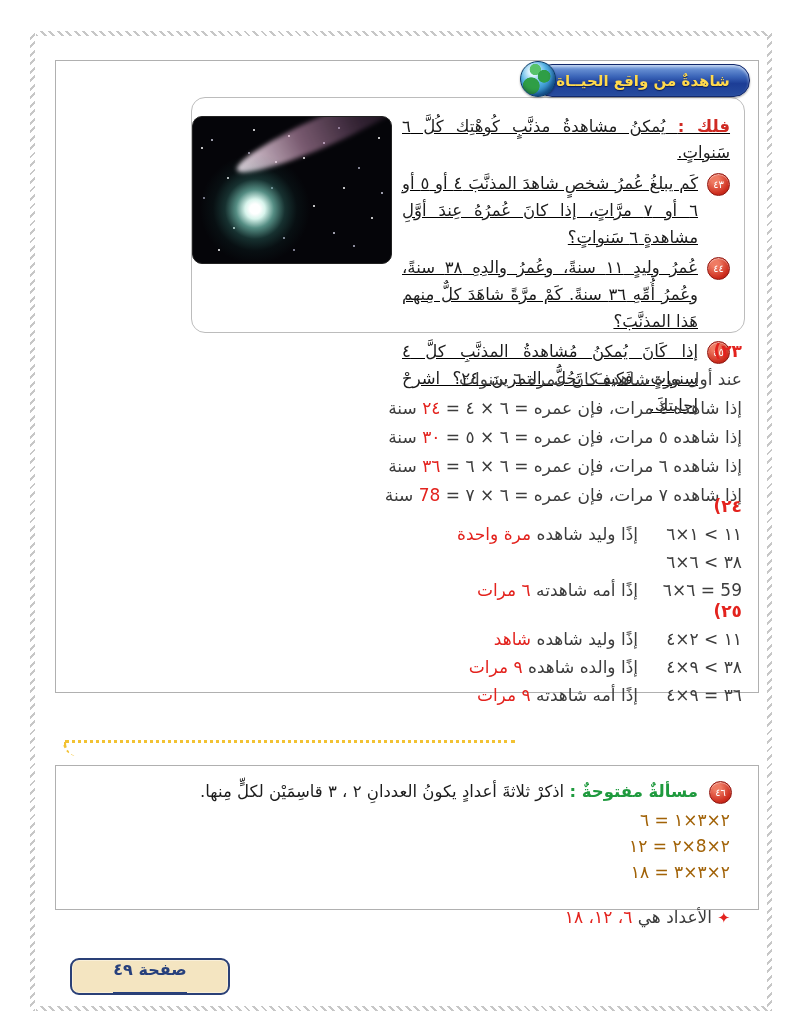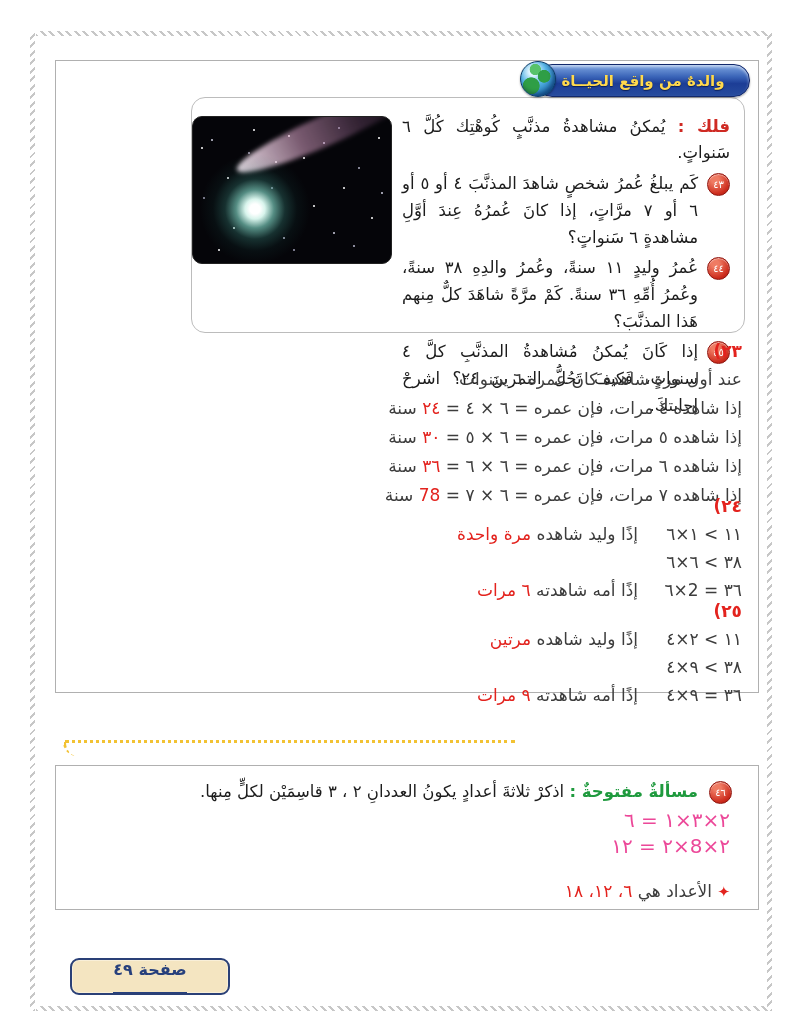--- a/index.html
+++ b/index.html
@@ -106,7 +106,7 @@
 
 <div id="badge">
   <div class="pill">
-    <span>والدهٌ من واقع الحيــاة</span>
+    <span>شاهدةٌ من واقع الحيــاة</span>
   </div>
   <div class="globe"></div>
 </div>

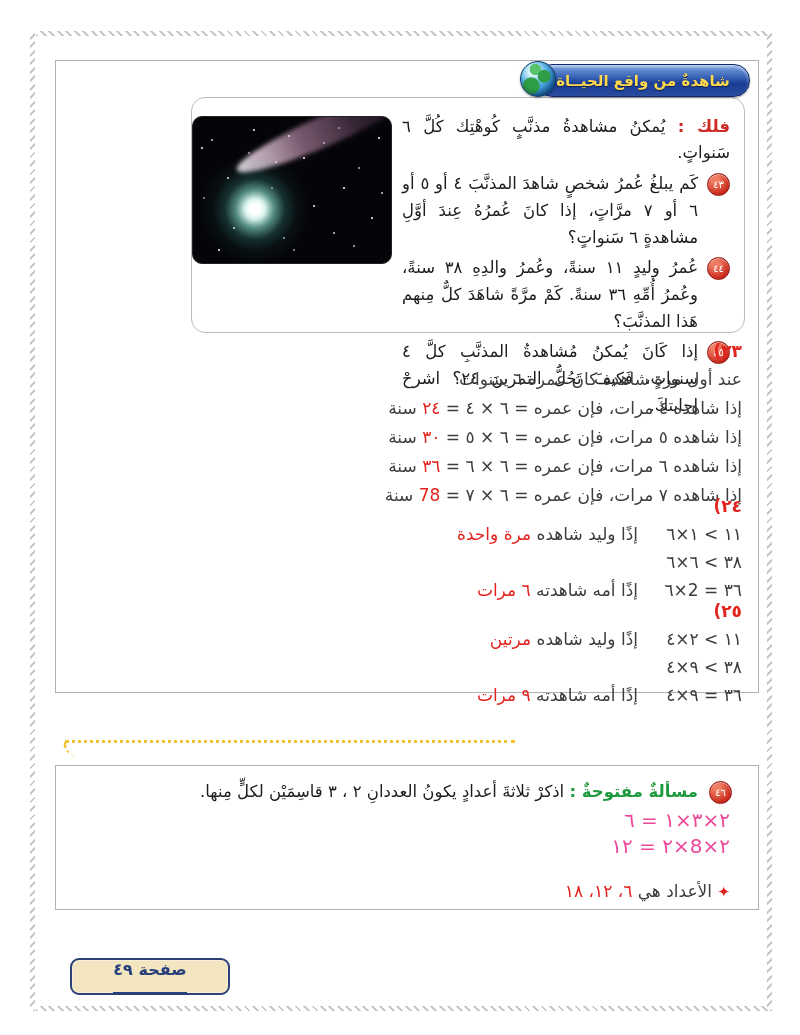--- a/index.html
+++ b/index.html
@@ -38,7 +38,7 @@
   }
 
   
-  #card{position:absolute;left:135px;top:36px;width:552px;height:234px;border:1.5px solid #bcbcbc;border-radius:14px;background:#fff;display:flex;}
+  #card{position:absolute;left:135px;top:36px;width:552px;height:234px;border:1.5px solid #bcbcbc;border-radius:14px;background:#fff;display:flex;text-decoration:underline;}
   #card .text-col{width:336px;padding:16px 14px 0 6px;}
   #card .img-col{flex:1;padding:18px 4px 0 0;}
   .comet{width:198px;height:146px;border-radius:10px;background:#050509;position:relative;overflow:hidden;border:1px solid #222;}

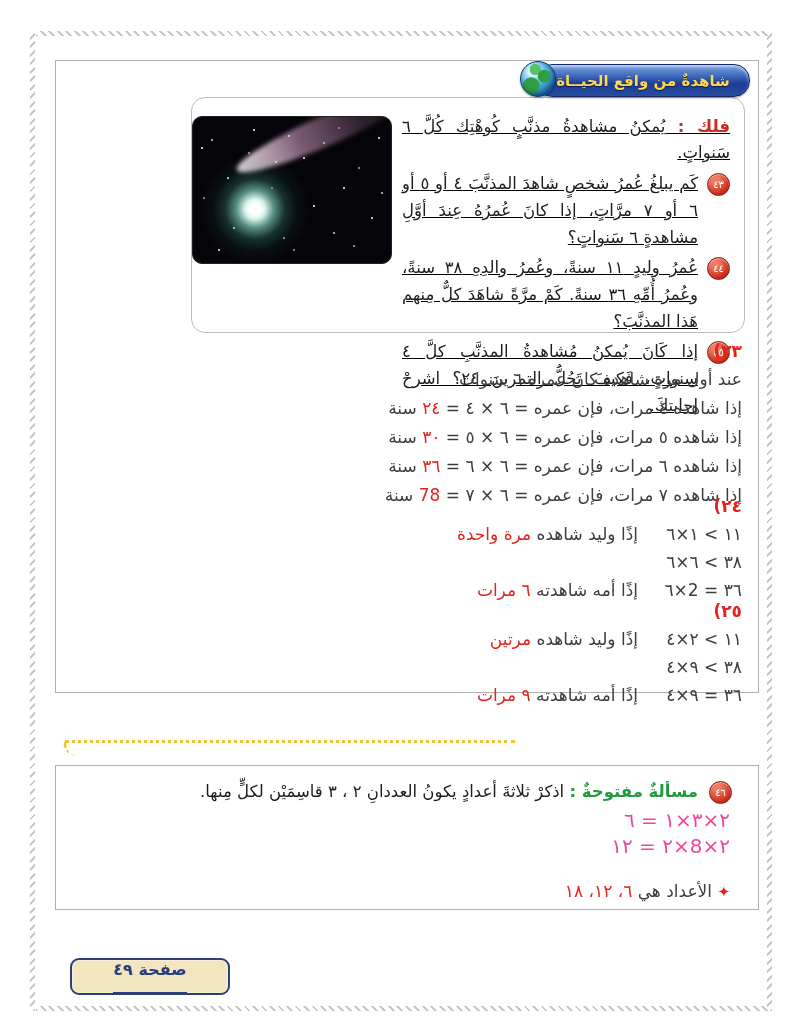--- a/index.html
+++ b/index.html
@@ -160,7 +160,7 @@
       <span class="eq">٣٨ &gt; ٦×٦</span>
     </div>
     <div class="ansline">
-      <span class="eq">٣٦ = 2×٦</span>
+      <span class="eq">59 = ٦×٦</span>
       <span class="stmt"><span>إذًا أمه شاهدته </span><span class="redval">٦ مرات</span></span>
     </div>
   </div>

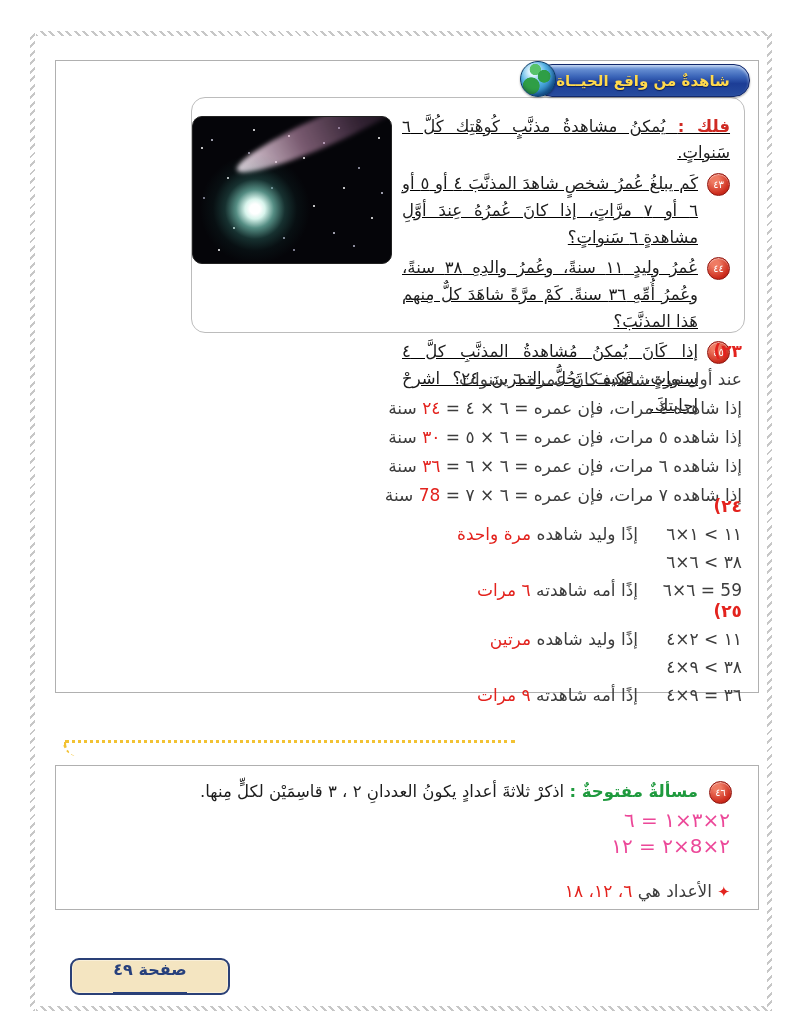--- a/index.html
+++ b/index.html
@@ -169,7 +169,7 @@
     <div class="labelrow"><span class="anslabel">(٢٥</span></div>
     <div class="ansline">
       <span class="eq">١١ &gt; ٢×٤</span>
-      <span class="stmt"><span>إذًا وليد شاهده </span><span class="redval">مرتين</span></span>
+      <span class="stmt"><span>إذًا وليد شاهده </span><span class="redval">شاهد</span></span>
     </div>
     <div class="ansline">
       <span class="eq">٣٨ &gt; ٩×٤</span>

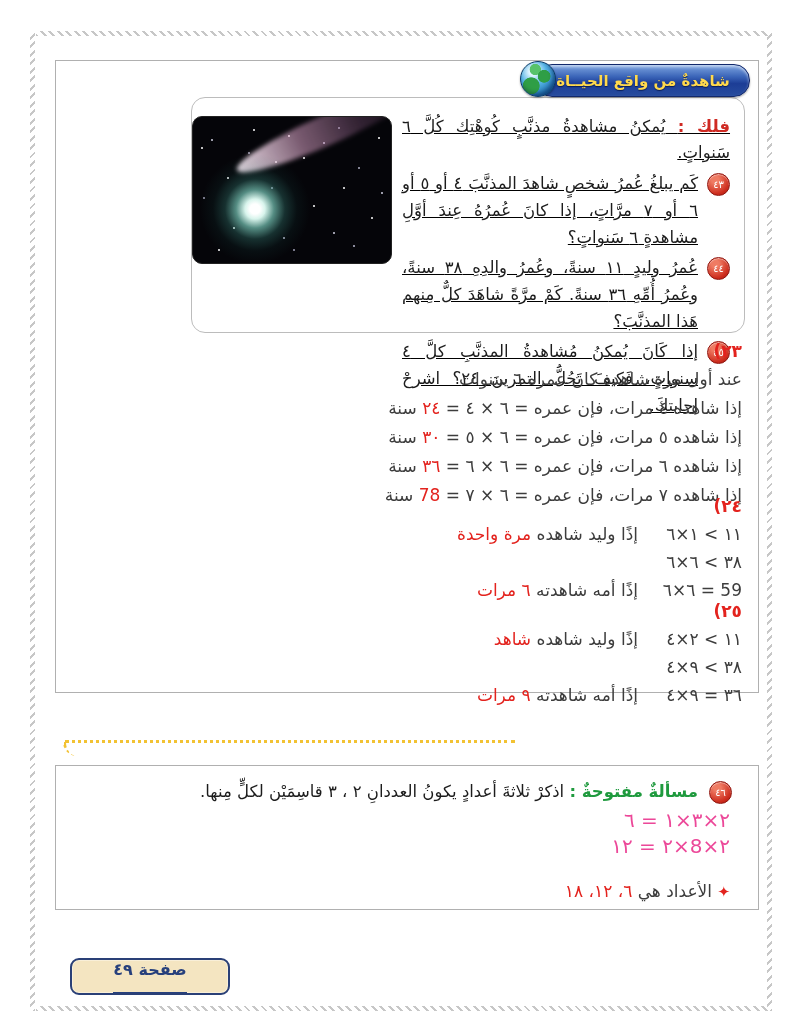--- a/index.html
+++ b/index.html
@@ -173,6 +173,7 @@
     </div>
     <div class="ansline">
       <span class="eq">٣٨ &gt; ٩×٤</span>
+      <span class="stmt"><span>إذًا والده شاهده </span><span class="redval">٩ مرات</span></span>
     </div>
     <div class="ansline">
       <span class="eq">٣٦ = ٩×٤</span>

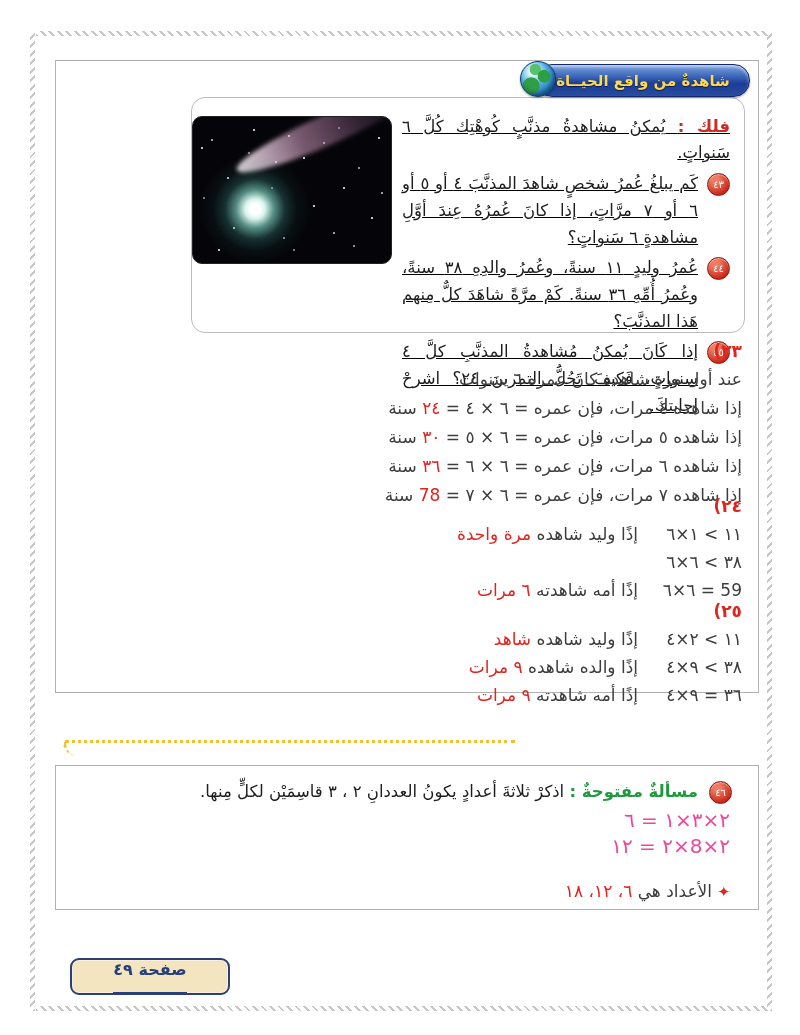--- a/index.html
+++ b/index.html
@@ -86,7 +86,7 @@
   #q46row .qnum{top:2px;}
   .openlabel{color:#1f9a3e;font-weight:bold;}
   #eqs{margin:2px 28px 0 0;text-align:right;}
-  #eqs .eqline{font-size:20px;line-height:26px;color:#ec4899;}
+  #eqs .eqline{font-size:17px;line-height:26px;color:#a16207;}
   #concl{margin:19px 28px 0 0;text-align:right;font-size:17px;line-height:27px;color:#3d3d3d;}
   #concl .diamond{color:#e3231e;font-size:15px;}
 

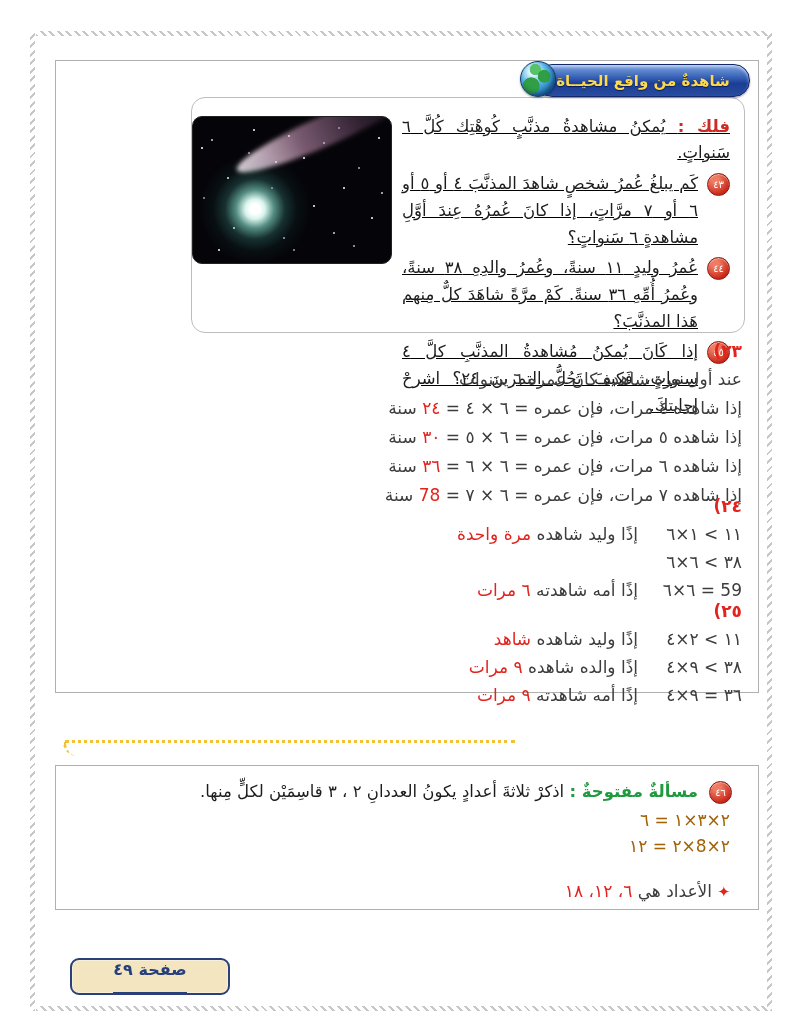--- a/index.html
+++ b/index.html
@@ -196,6 +196,7 @@
   <div id="eqs">
     <div class="eqline">٢×٣×١ = ٦</div>
     <div class="eqline">٢×8×٢ = ١٢</div>
+    <div class="eqline">٢×٣×٣ = ١٨</div>
   </div>
   <div id="concl">
     <span class="diamond">✦</span><span> الأعداد هي </span><span class="redval">٦، ١٢، ١٨</span>

